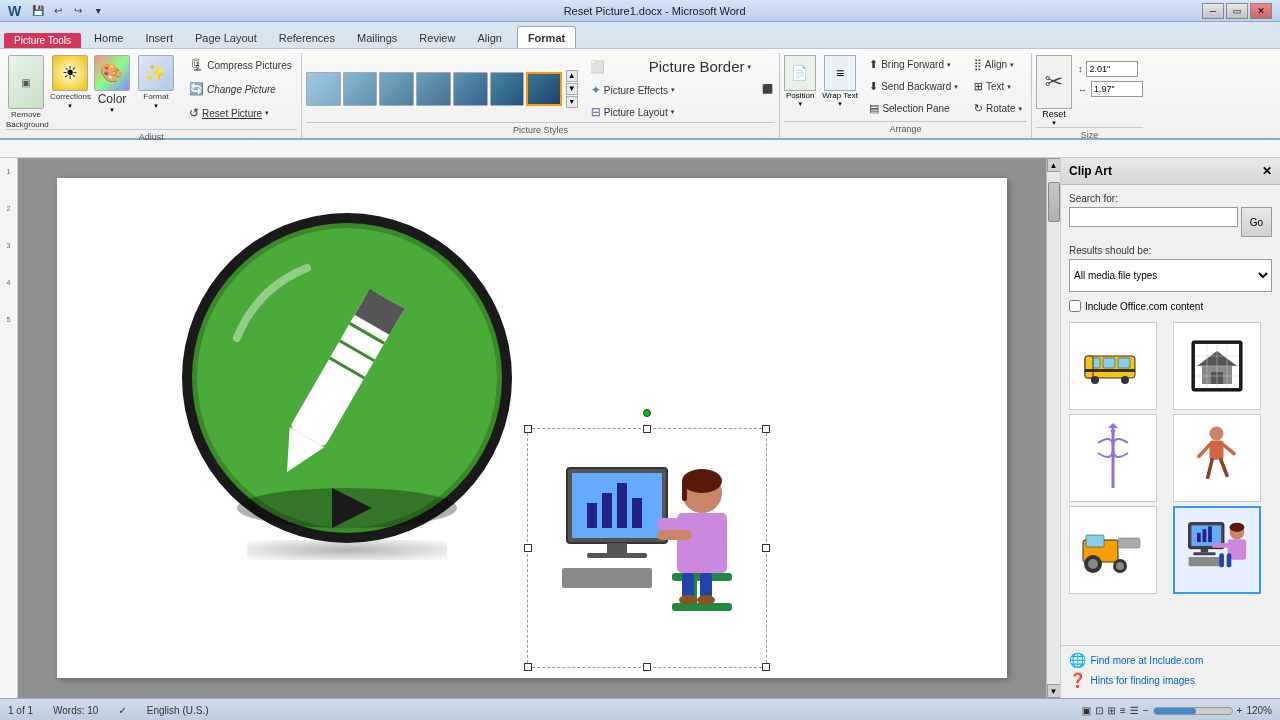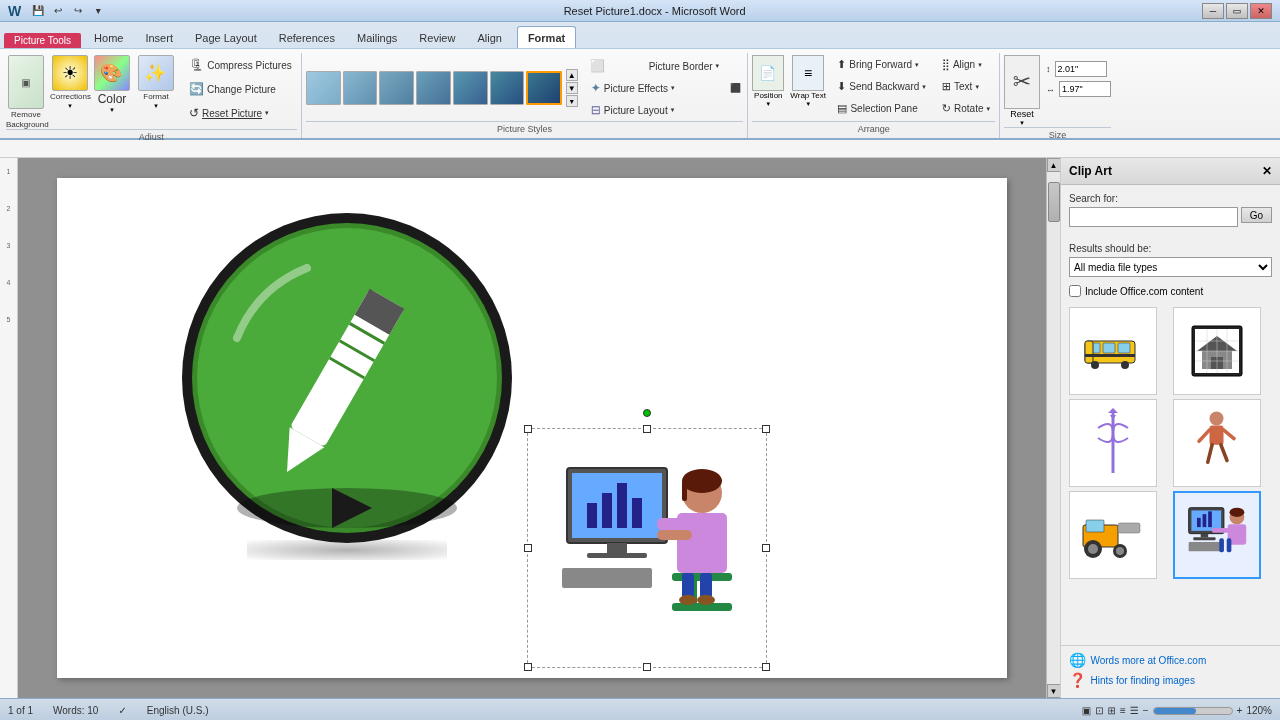--- a/index.html
+++ b/index.html
@@ -410,7 +410,7 @@
         <div style="display:flex; flex-direction:column; gap:2px; margin-left:4px;">
           <div class="ribbon-btn-small">
             <span style="font-size:12px; color:#6060a0;">⬜</span>
-            <span style="font-size:10px;padding-left:40px;">Picture Border</span>
+            <span style="font-size:15px;padding-left:40px;">Picture Border</span>
               <span class="dd-arrow">▾</span>
           </div>
           <div class="ribbon-btn-small">

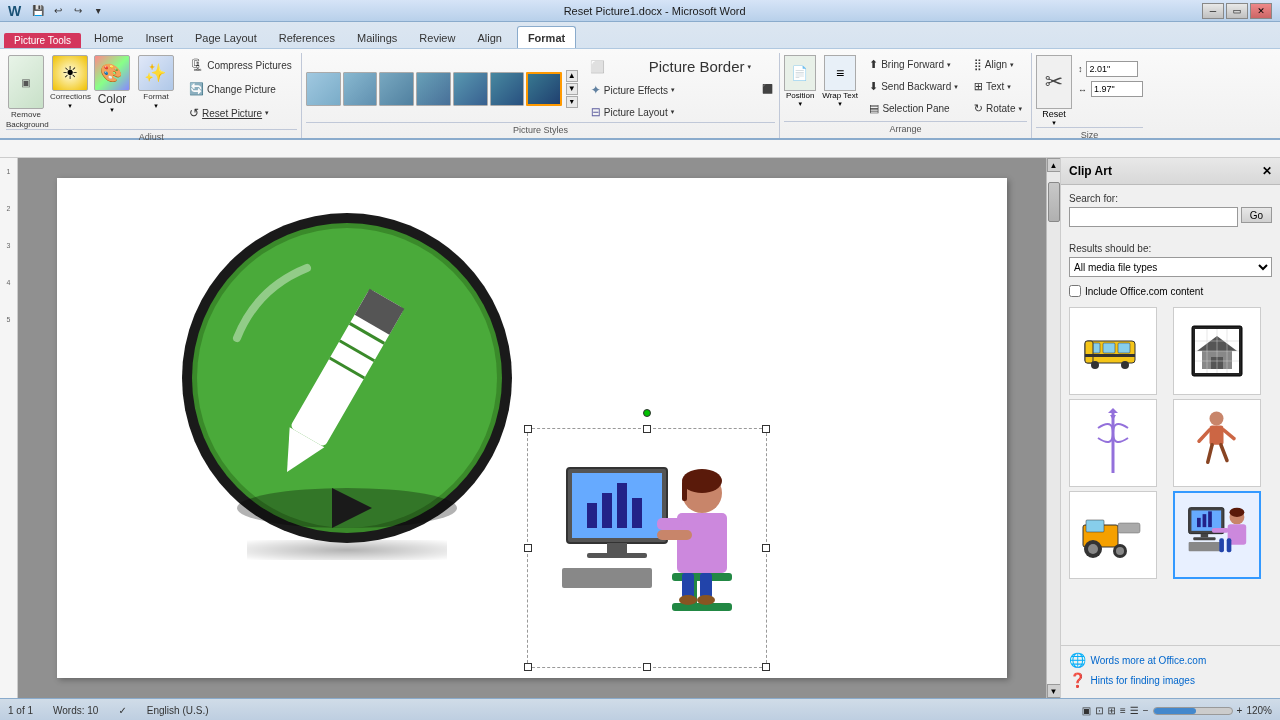--- a/index.html
+++ b/index.html
@@ -379,7 +379,7 @@
           </div>
           <div class="ribbon-btn-small">
             <span style="font-size:12px;">🔄</span>
-              <span style="font-size:10px;">Change Picture</span>
+              <span style="font-size:10px;font-style:italic;">Change Picture</span>
           </div>
           <div class="ribbon-btn-small">
             <span style="font-size:12px;">↺</span>

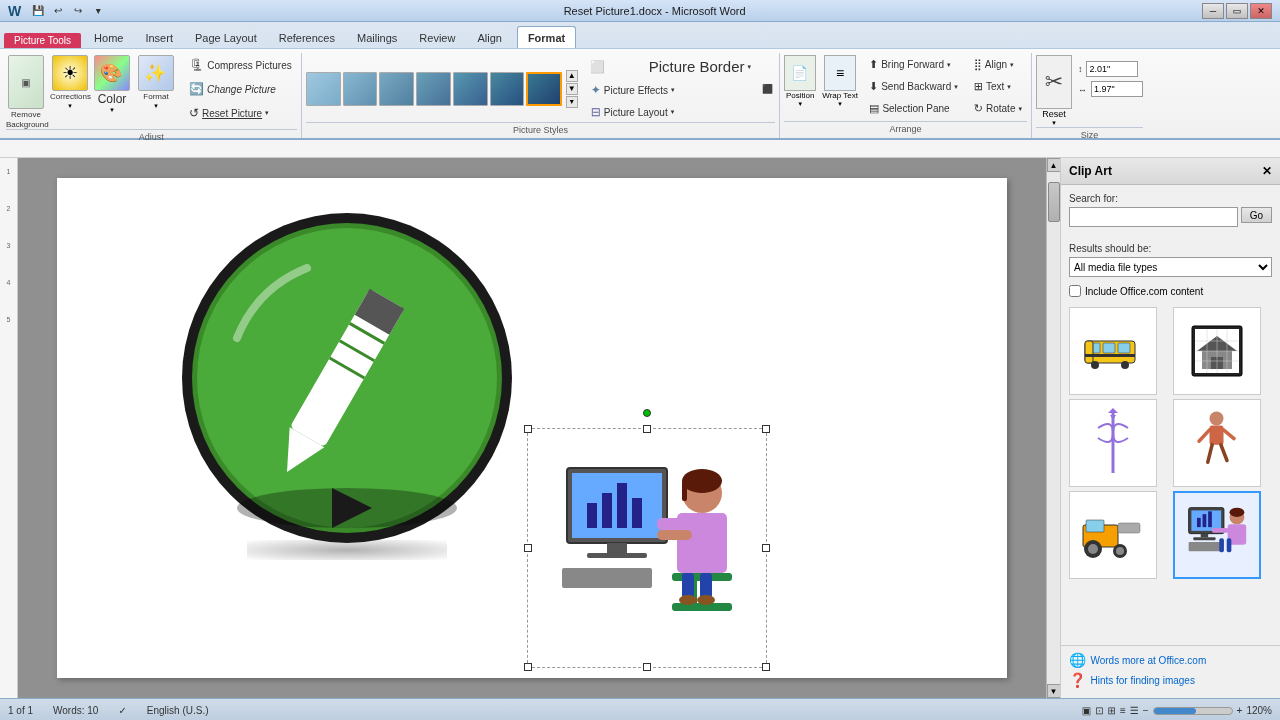--- a/index.html
+++ b/index.html
@@ -633,7 +633,7 @@
       <div class="panel-label">Search for:</div>
       <div class="panel-input">
         <input type="text" class="panel-input" style="flex: 1 1 0%; height: 20px; border: 1px solid rgb(153, 153, 153); padding: 0px 4px; font-size: 10px;" placeholder="">
-        <button style="padding:0 8px;height:16px;background:linear-gradient(to bottom,#e8e8e8,#d0d0d0);border:1px solid #999;font-size:10px;cursor:pointer;">Go</button>
+        <button style="padding:0 8px;height:30px;background:linear-gradient(to bottom,#e8e8e8,#d0d0d0);border:1px solid #999;font-size:10px;cursor:pointer;">Go</button>
       </div>
       <div class="panel-label">Results should be:</div>
       <select class="panel-select">

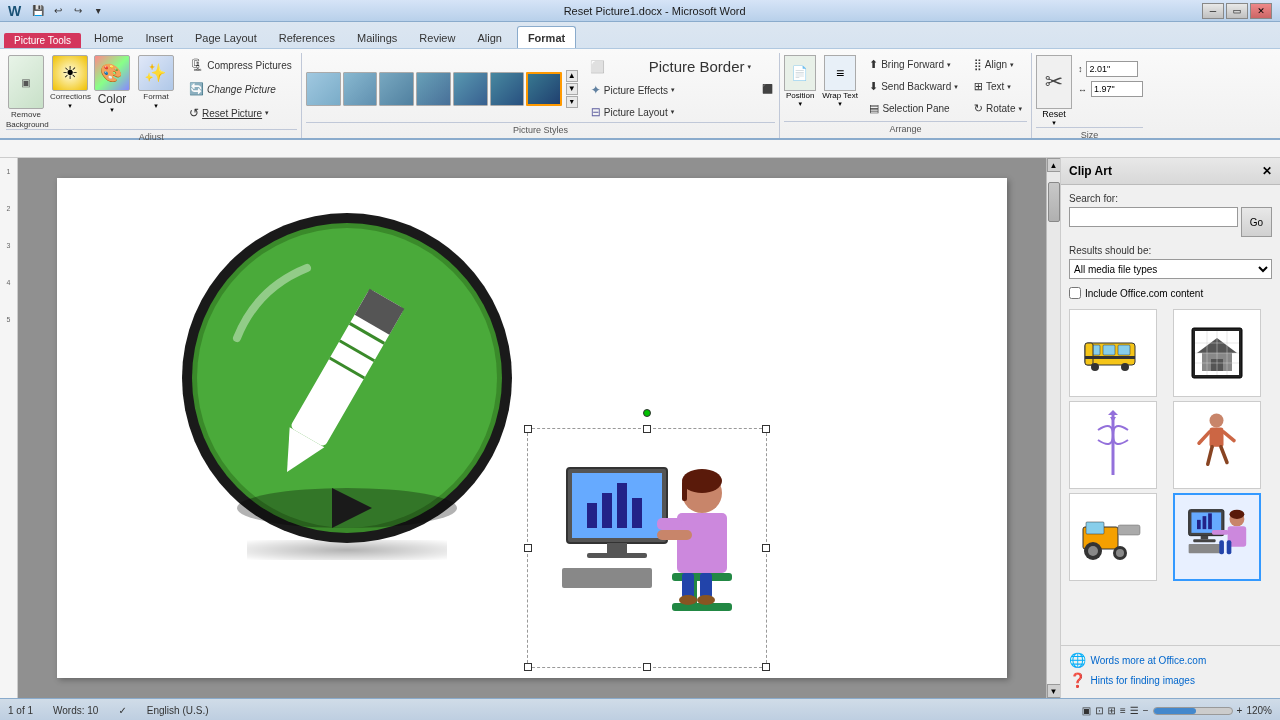--- a/index.html
+++ b/index.html
@@ -197,7 +197,7 @@
 
     .panel-select {
       width: 100%;
-      height: 20px;
+      height: 33px;
       border: 1px solid #999;
       font-size: 10px;
       margin-bottom: 8px;

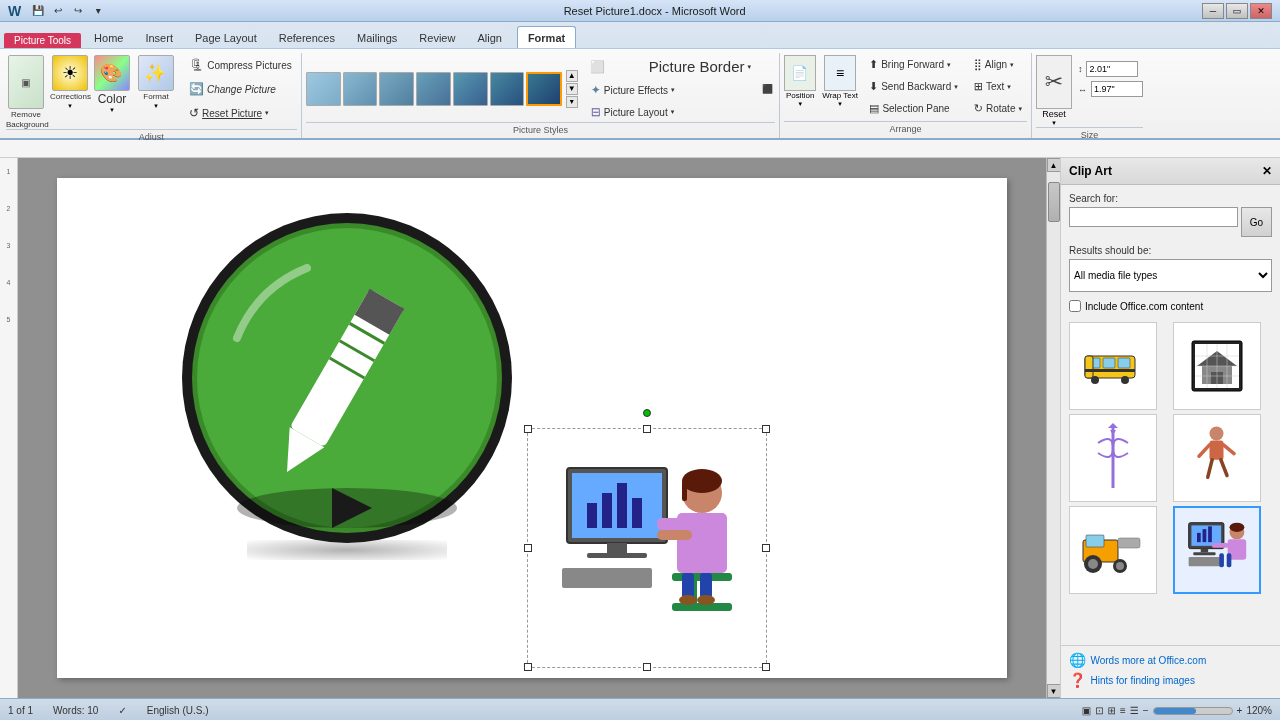--- a/index.html
+++ b/index.html
@@ -739,7 +739,7 @@
     <div class="panel-footer">
       <div class="panel-link">
         <span style="font-size:14px;">🌐</span>
-        <span>Words more at Office.com</span>
+        <span>Find more at Include.com</span>
       </div>
       <div class="panel-link">
         <span style="font-size:14px;">❓</span>

